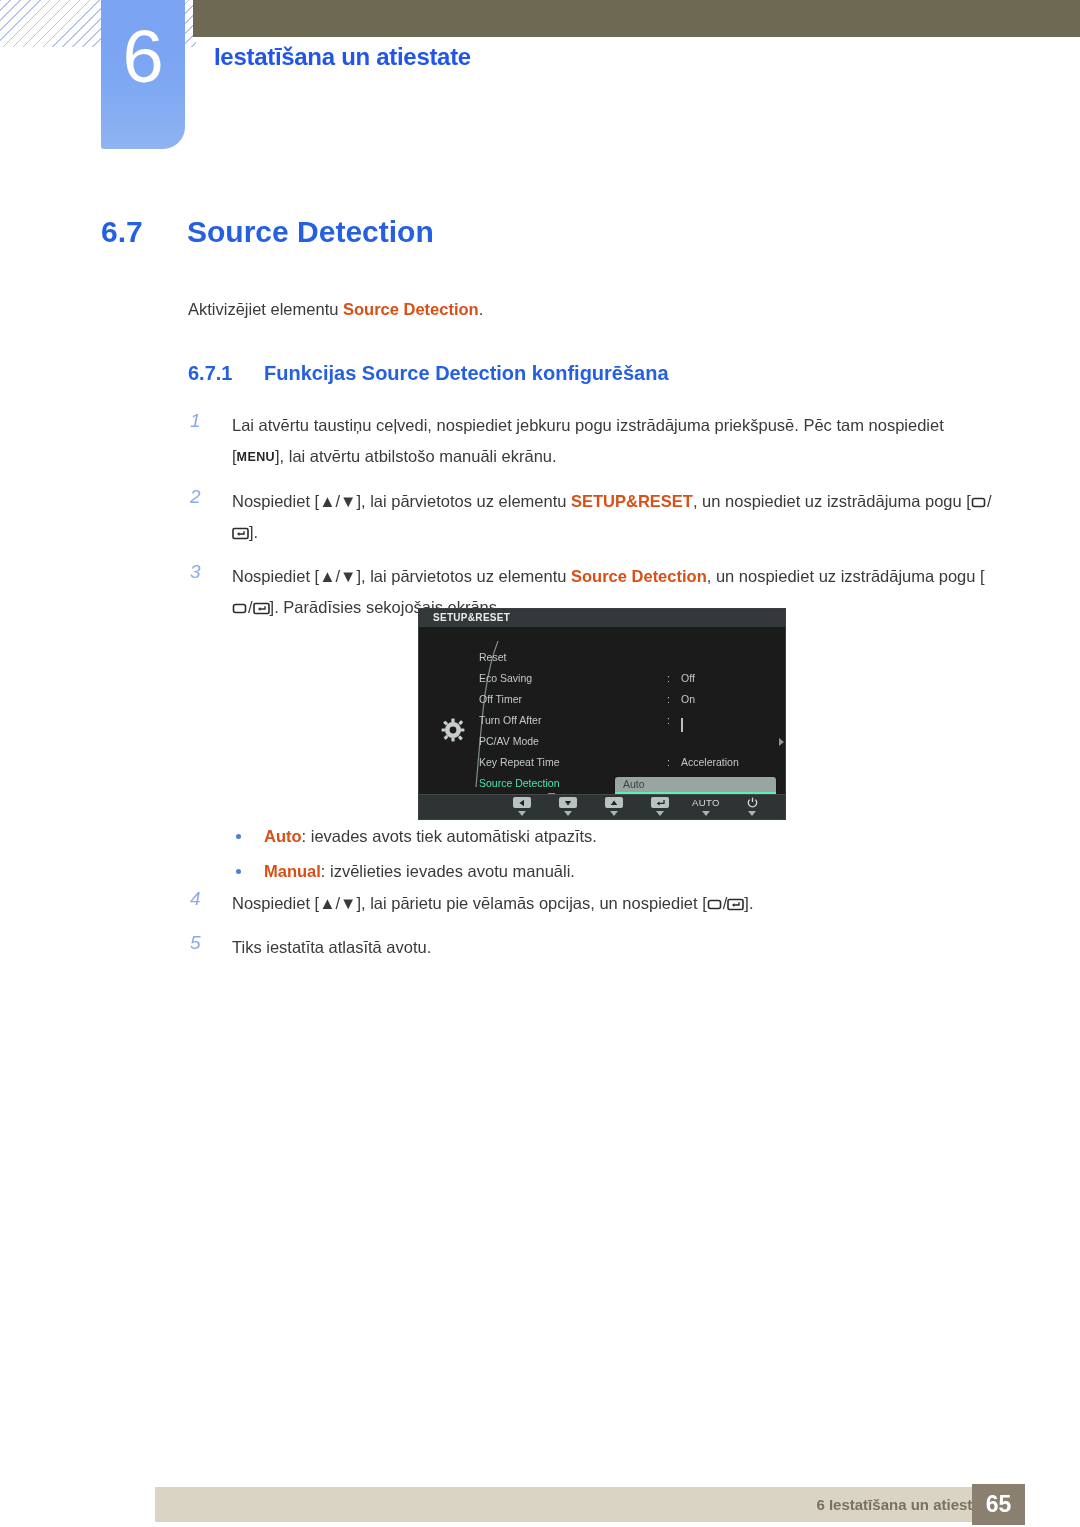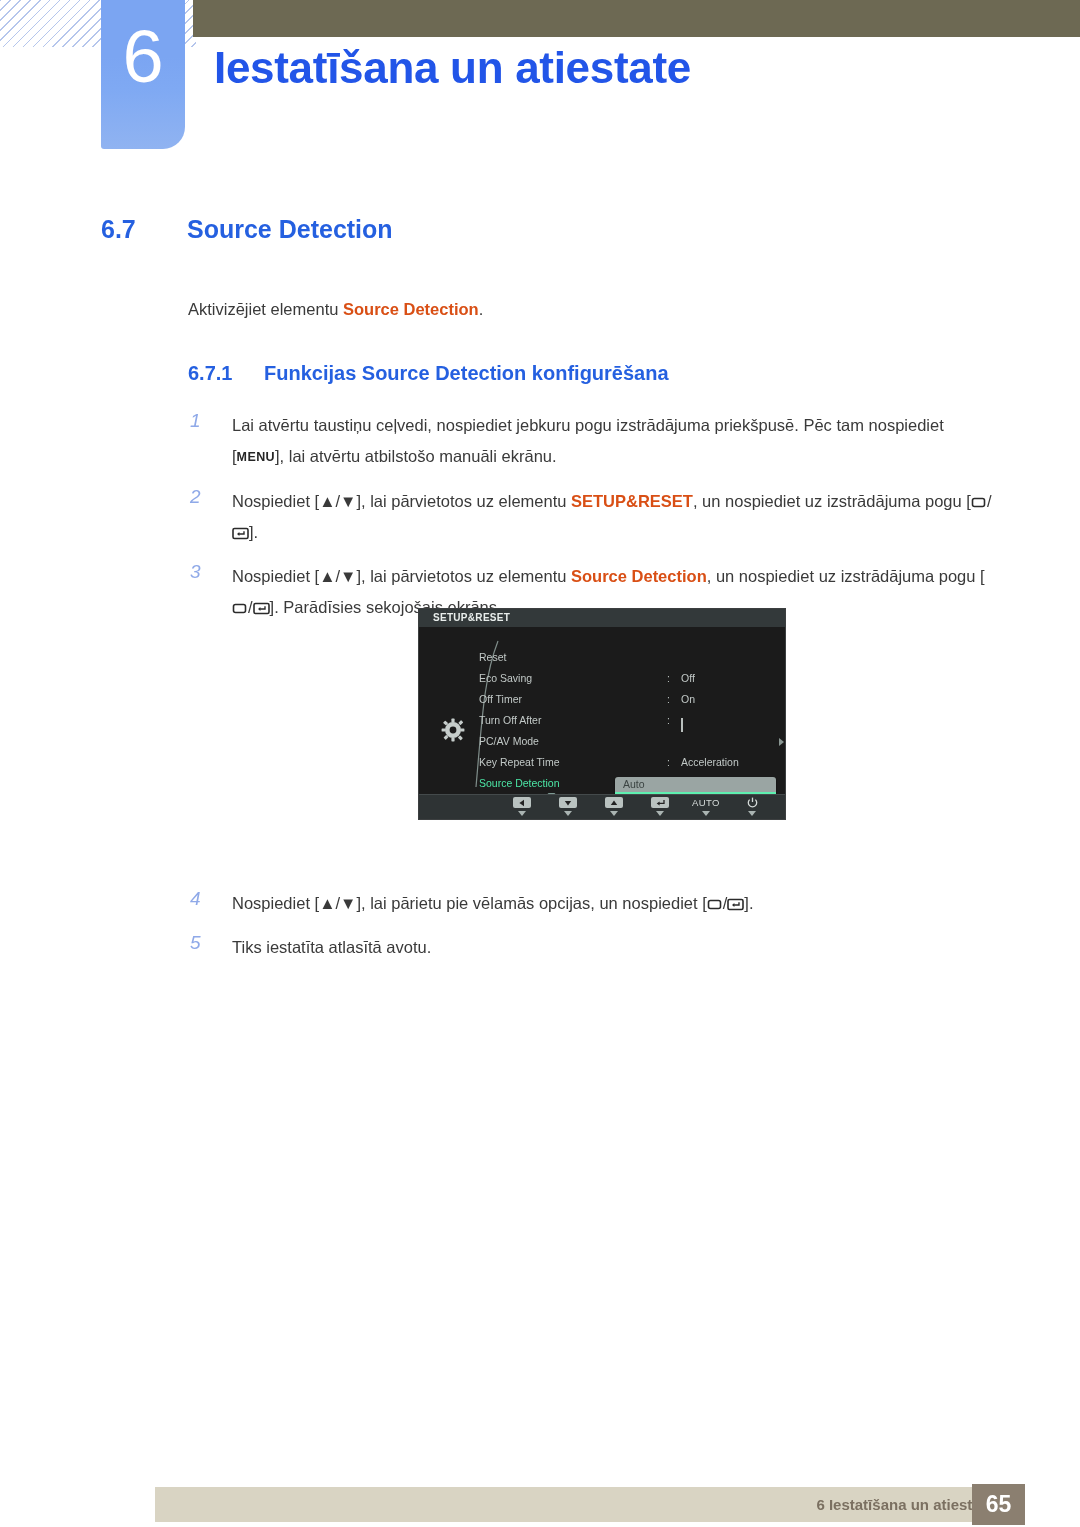--- a/index.html
+++ b/index.html
@@ -36,7 +36,7 @@
   }
   .chaptitle {
     position: absolute; left: 214px; top: 43px;
-    color: #2255e8; font-size: 44px; font-weight: bold; letter-spacing: -0.3px;
+    color: #2255e8; font-size: 24px; font-weight: bold; letter-spacing: -0.3px;
   }
 
   

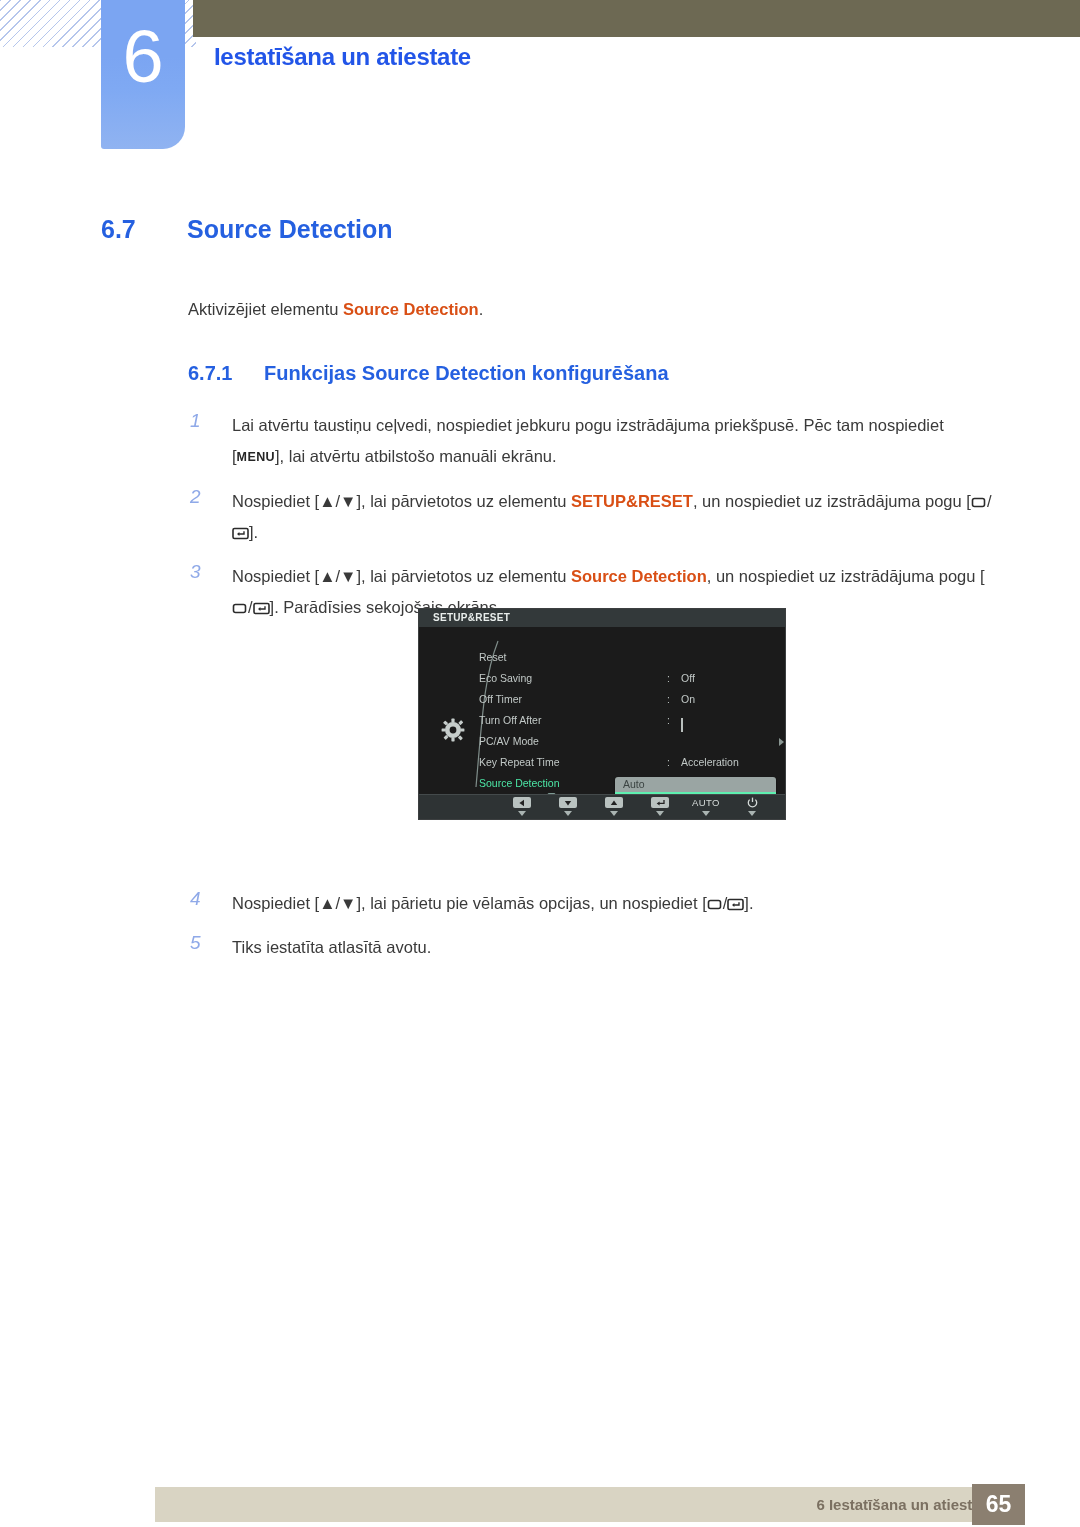--- a/index.html
+++ b/index.html
@@ -42,7 +42,7 @@
   
   .h-sec {
     position: absolute; left: 101px; top: 215px;
-    color: #2560e0; font-size: 25px; font-weight: bold;
+    color: #2560e0; font-size: 30px; font-weight: bold;
   }
   .h-sec .num { display: inline-block; width: 86px; }
 

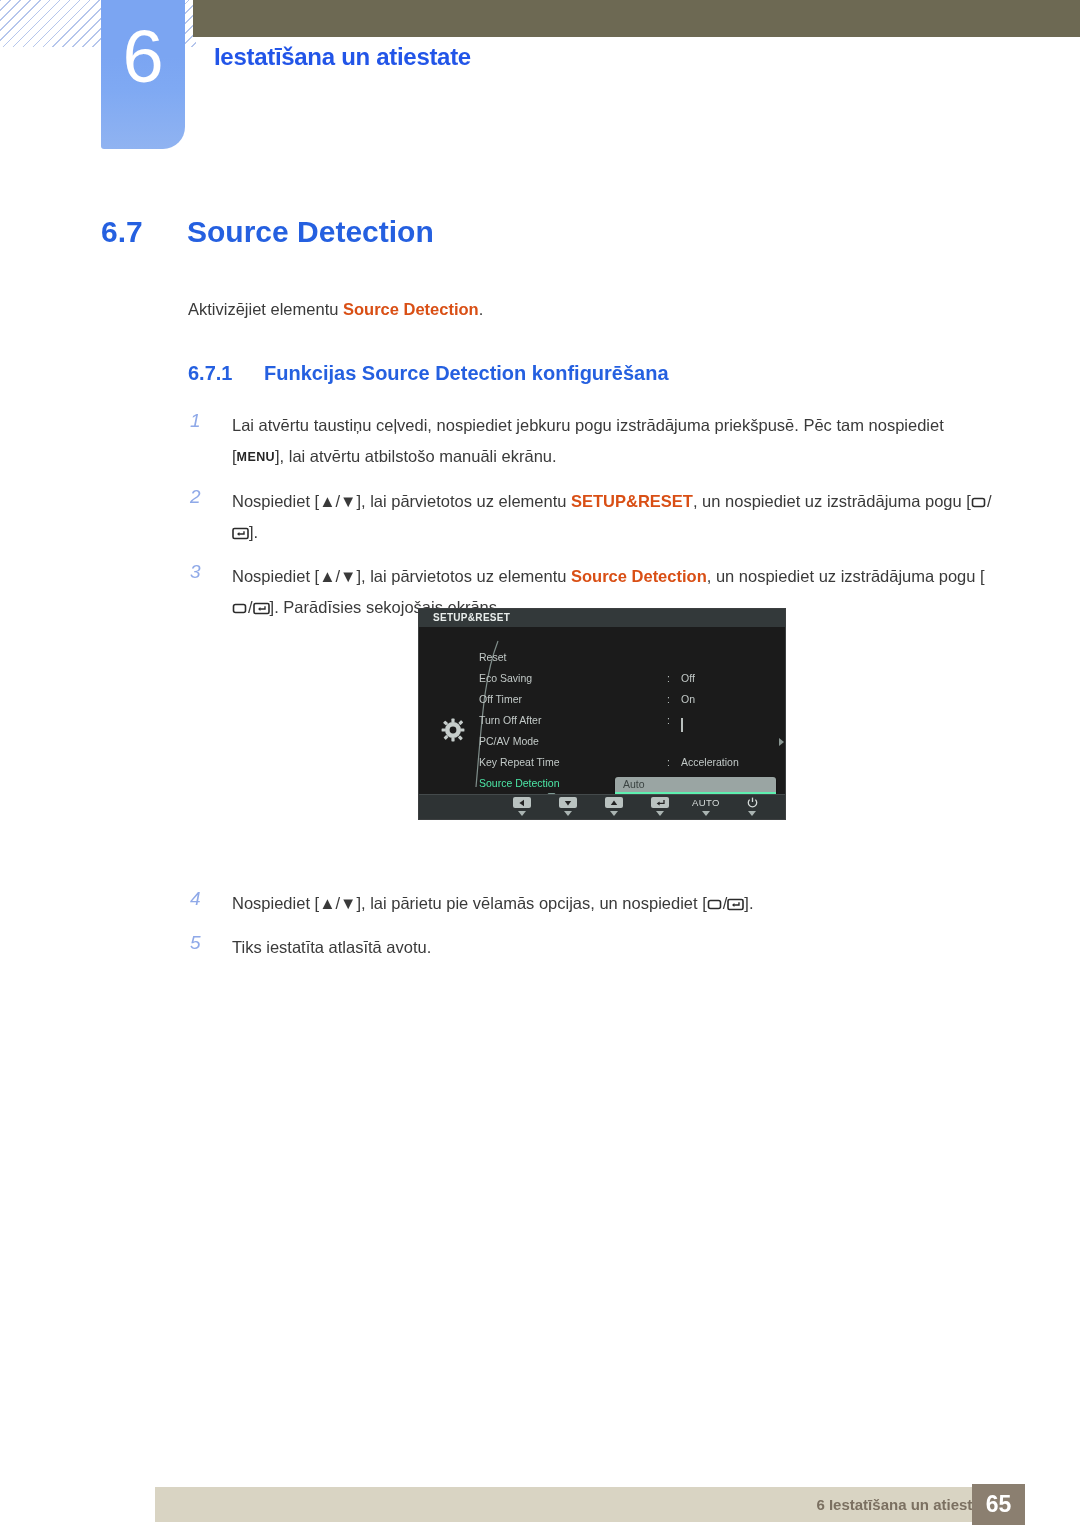--- a/index.html
+++ b/index.html
@@ -383,6 +383,14 @@
     </div>
   </div>
 
+  <div class="bullets">
+    <div class="bul">
+      <span class="orange">Auto</span><span>: ievades avots tiek automātiski atpazīts.</span>
+    </div>
+    <div class="bul">
+      <span class="orange">Manual</span><span>: izvēlieties ievades avotu manuāli.</span>
+    </div>
+  </div>
 
   <div class="steps2">
 

